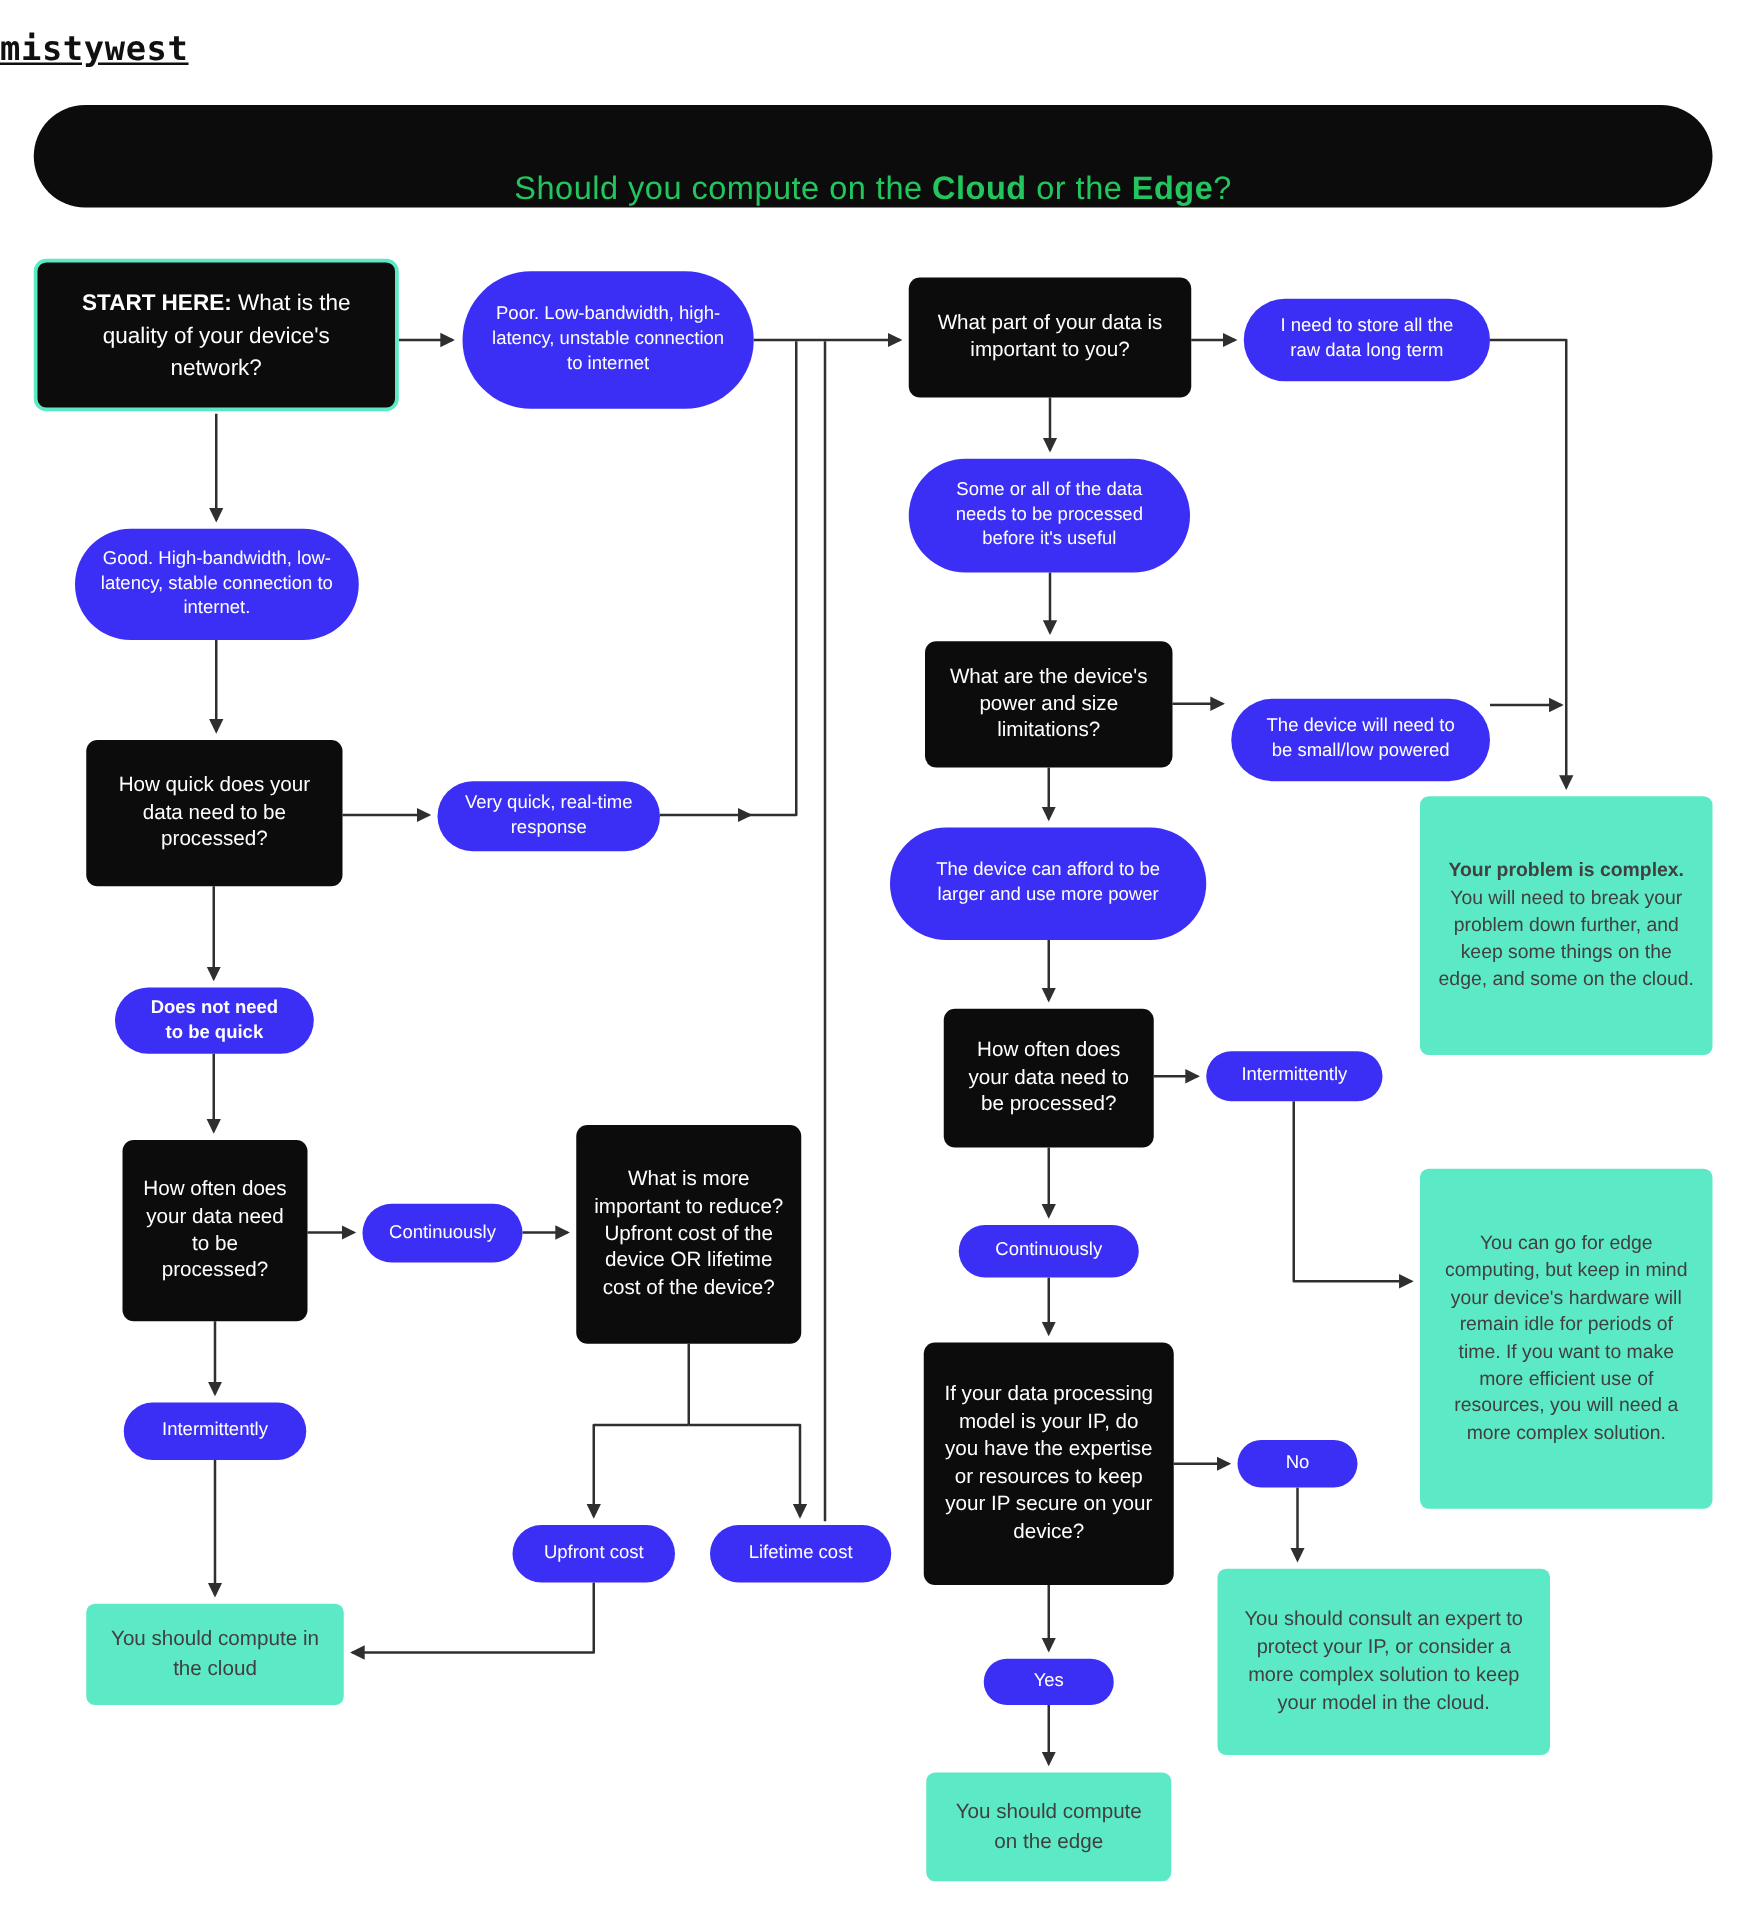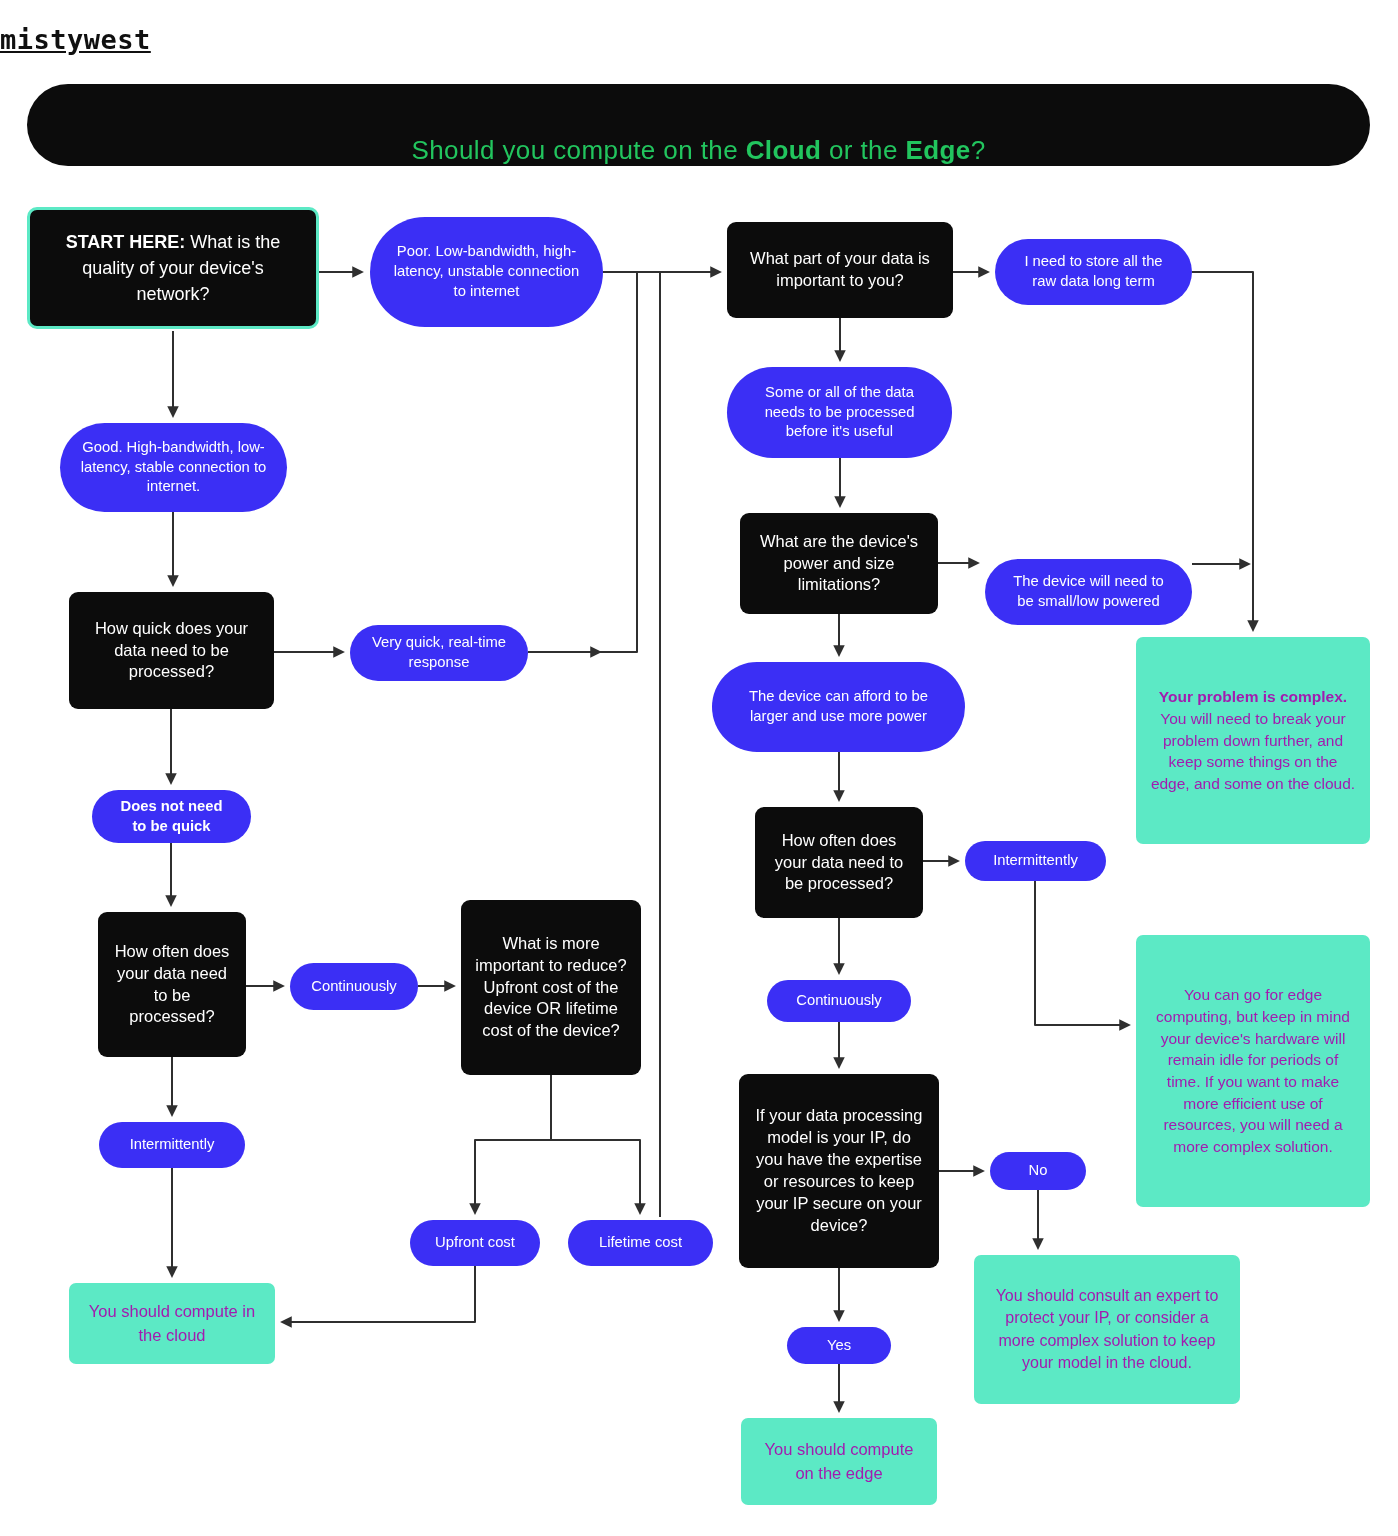--- a/index.html
+++ b/index.html
@@ -35,7 +35,7 @@
     font-size: 14.8px; line-height: 1.35; padding: 8px 20px;
   }
   .teal-box {
-    background: var(--teal, #5ce9c5); color: #a21caf; border-radius: 7px;
+    background: var(--teal, #5ce9c5); color: #404040; border-radius: 7px;
     font-size: 16px; line-height: 1.4; padding: 10px 14px;
   }
   .edges { position: absolute; left: 0; top: 0; }

